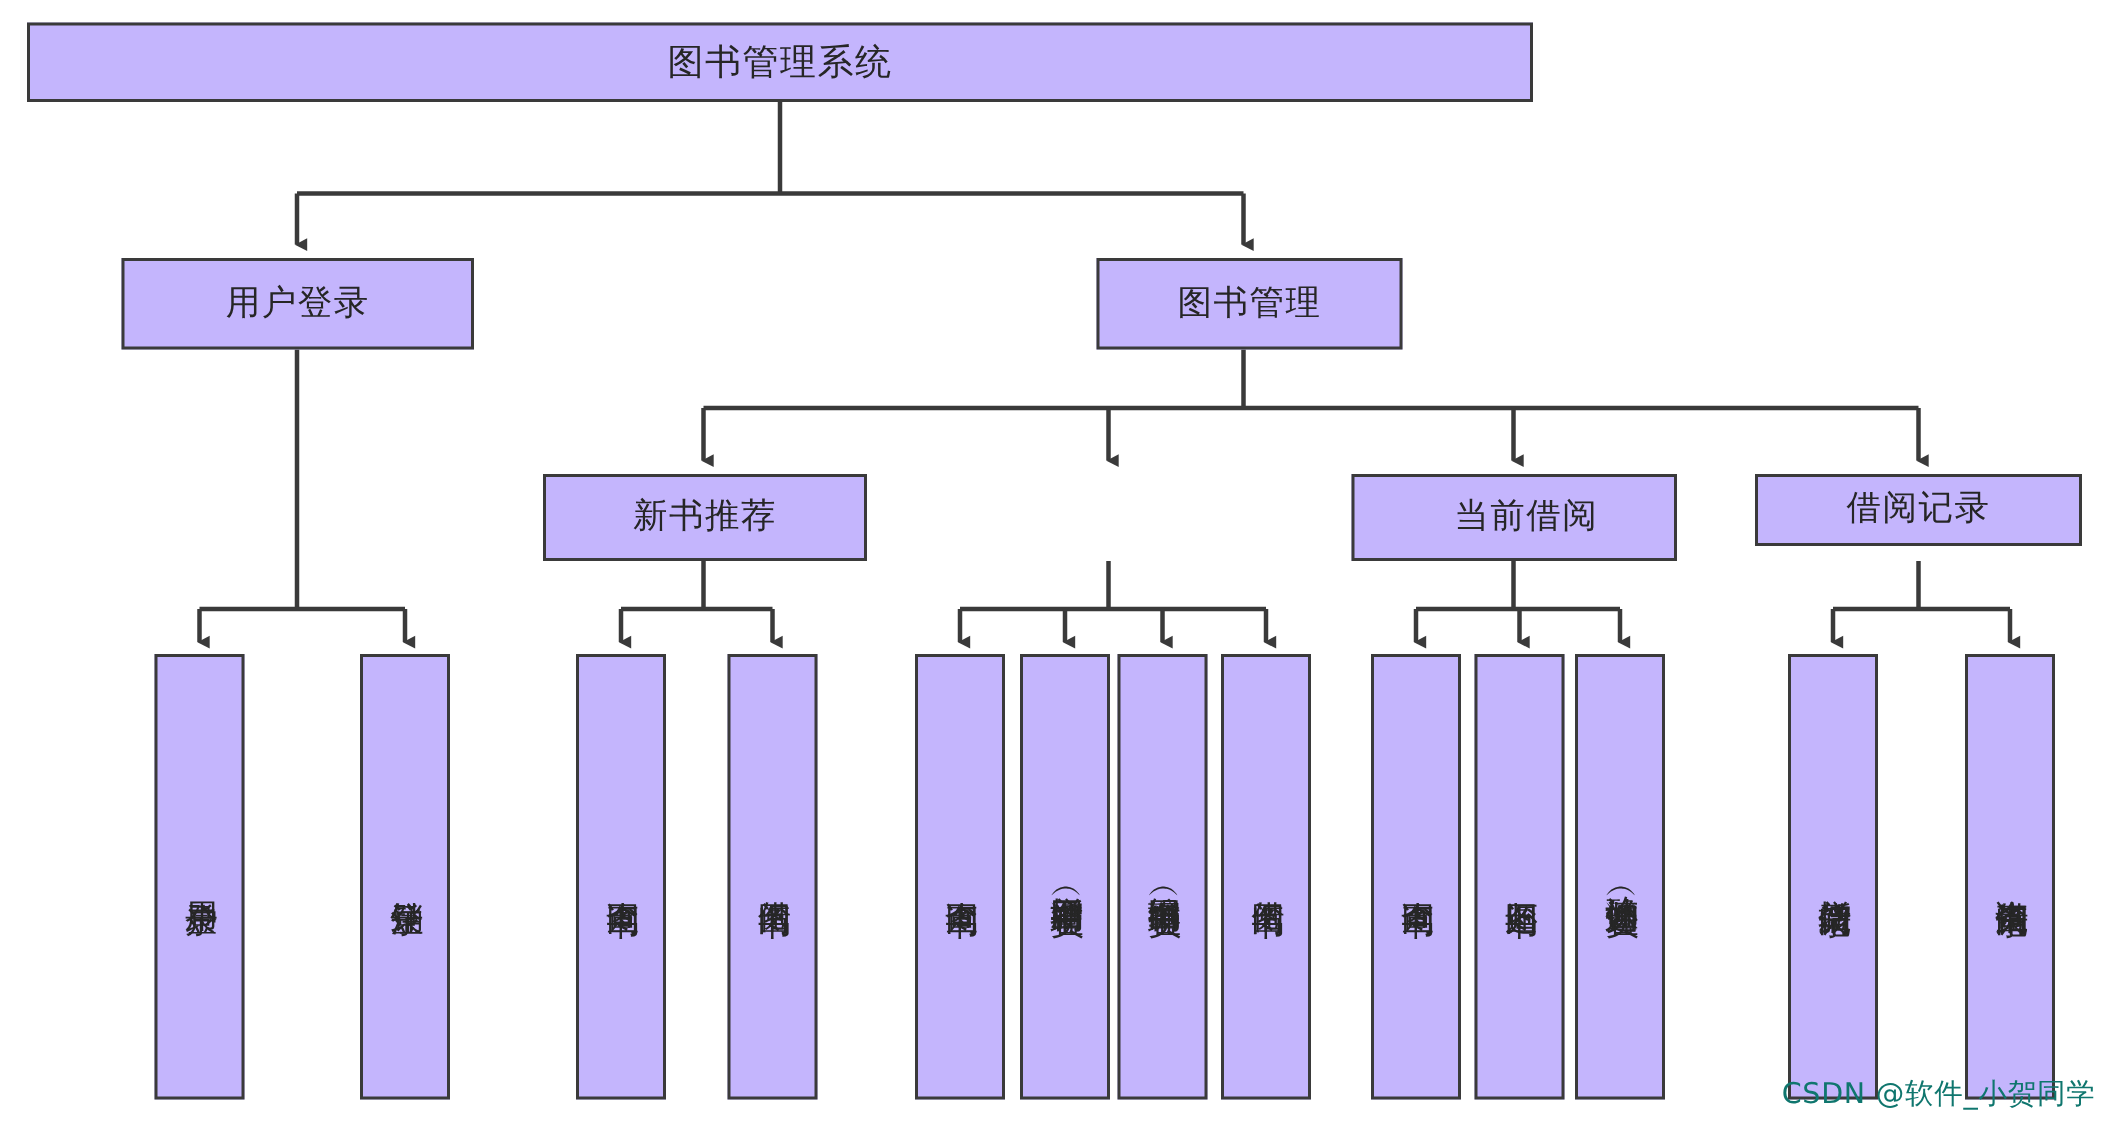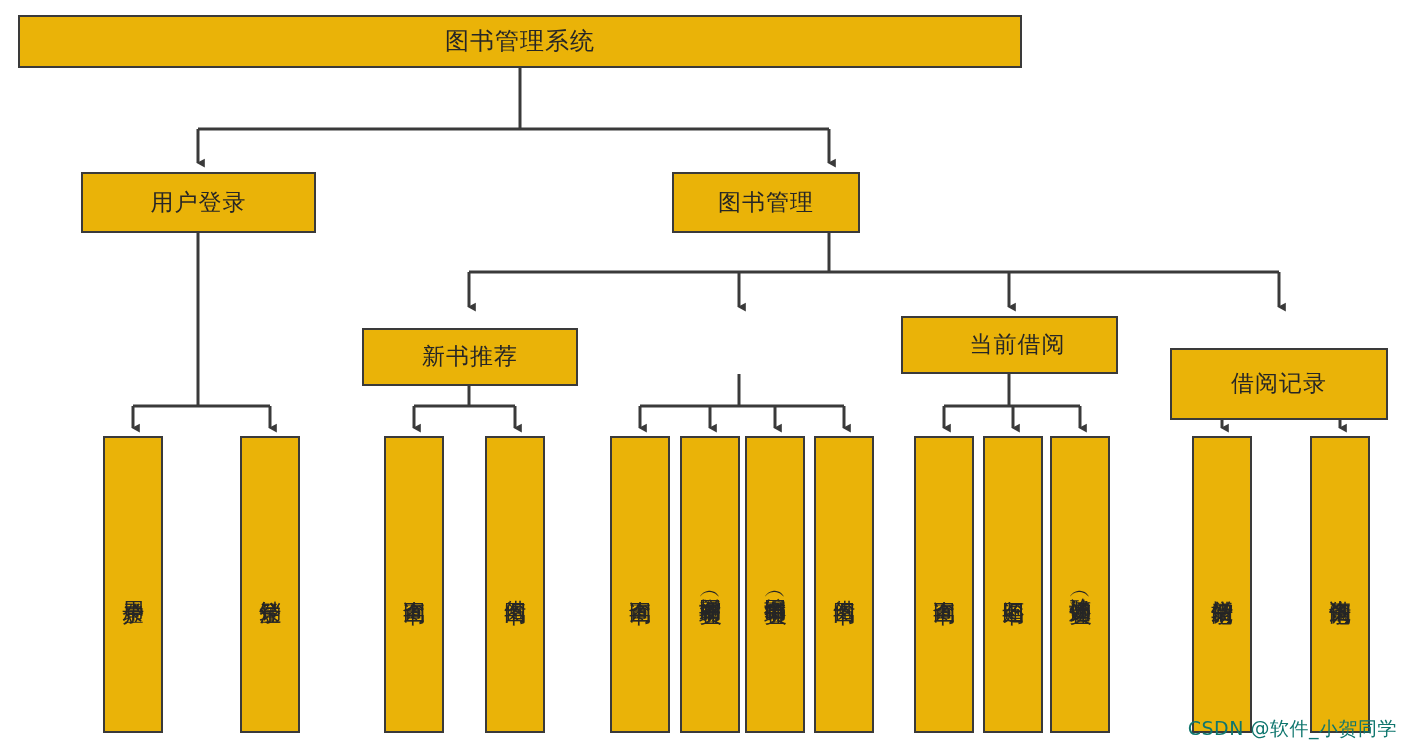--- a/index.html
+++ b/index.html
@@ -30,7 +30,7 @@
     position: absolute;
     box-sizing: border-box;
     border: 2.5px solid #3a3a3a;
-    background: #eab308;
+    background: #c4b5fd;
     display: flex;
     align-items: center;
     justify-content: center;

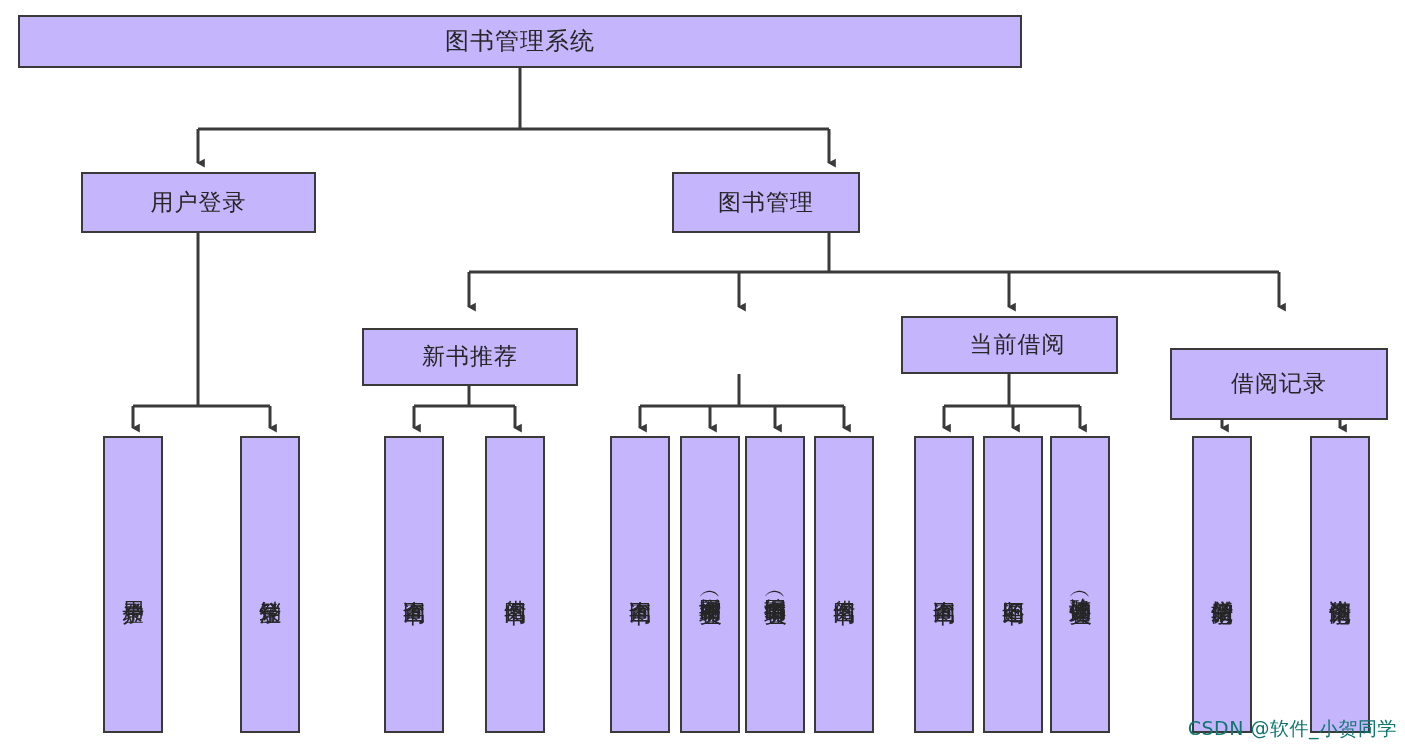--- a/index.html
+++ b/index.html
@@ -130,7 +130,7 @@
     <span>用户登录</span>
   </div>
 
-  <div class="node horiz" style="left:672px; top:172px; width:188px; height:61px;">
+  <div class="node horiz" style="left:731px; top:172px; width:204px; height:61px;">
     <span>图书管理</span>
   </div>
 

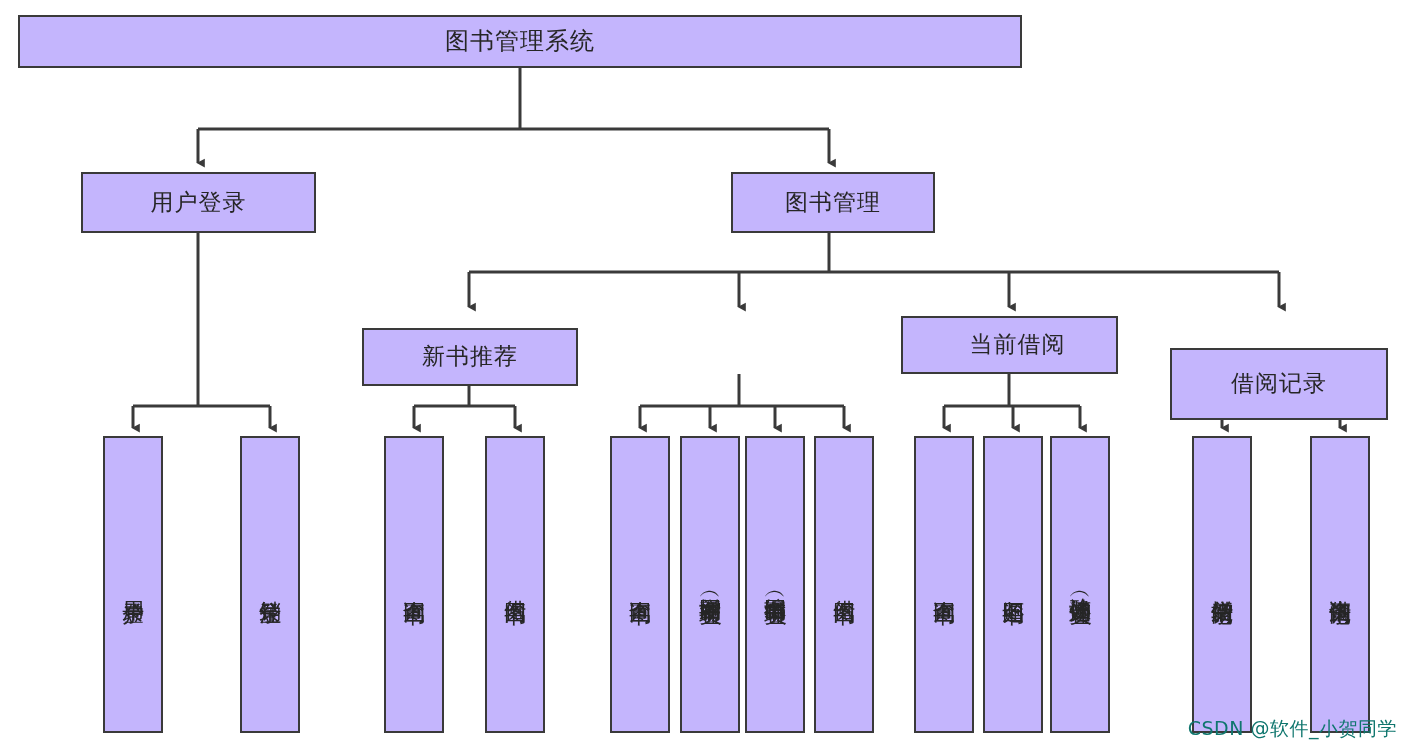--- a/index.html
+++ b/index.html
@@ -134,7 +134,7 @@
     <span>图书管理</span>
   </div>
 
-  <div class="node horiz" style="left:362px; top:328px; width:216px; height:58px;">
+  <div class="node horiz" style="left:362px; top:316px; width:216px; height:58px;">
     <span>新书推荐</span>
   </div>
 

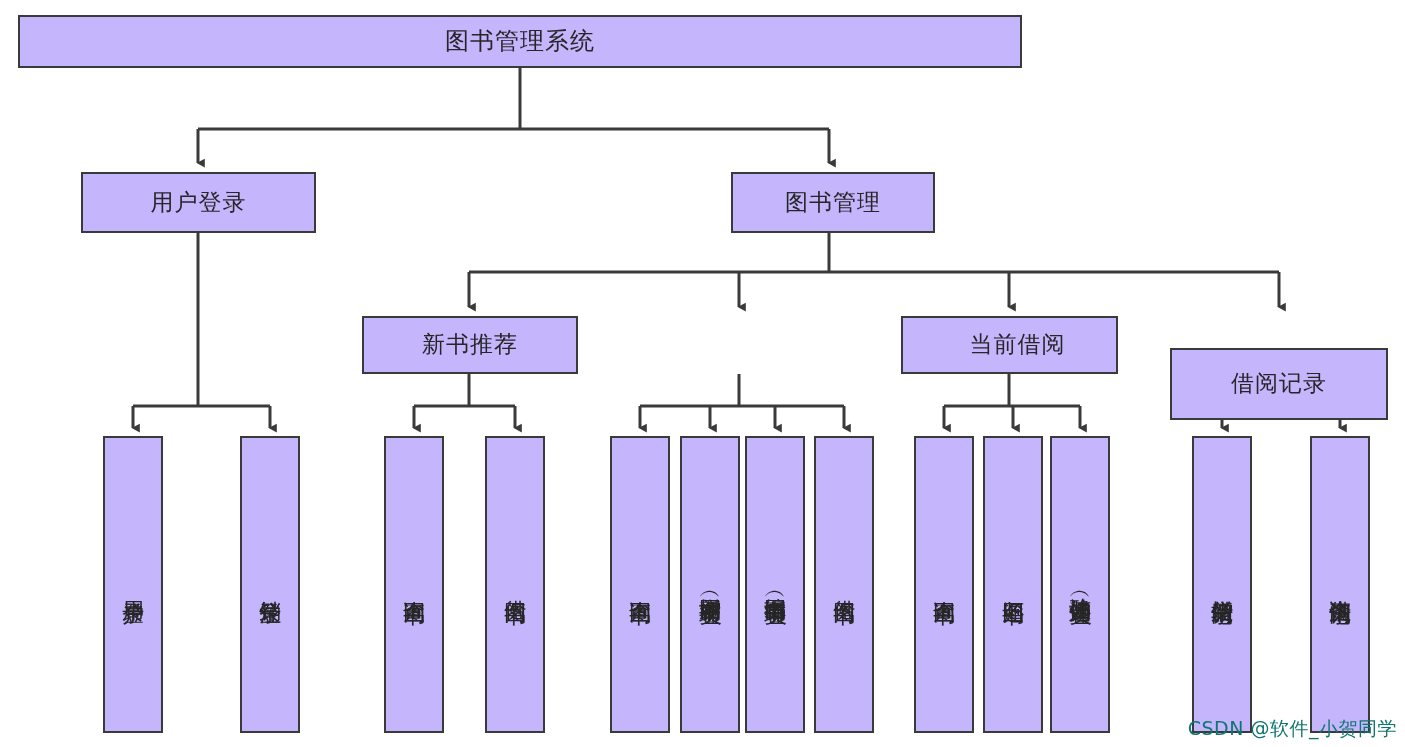--- a/index.html
+++ b/index.html
@@ -143,7 +143,7 @@
     <span>当前借阅</span>
   </div>
 
-  <div class="node horiz" style="left:1170px; top:316px; width:218px; height:72px;margin-top:32px;">
+  <div class="node horiz" style="left:1170px; top:316px; width:218px; height:48px;">
     <span>借阅记录</span>
   </div>
 

